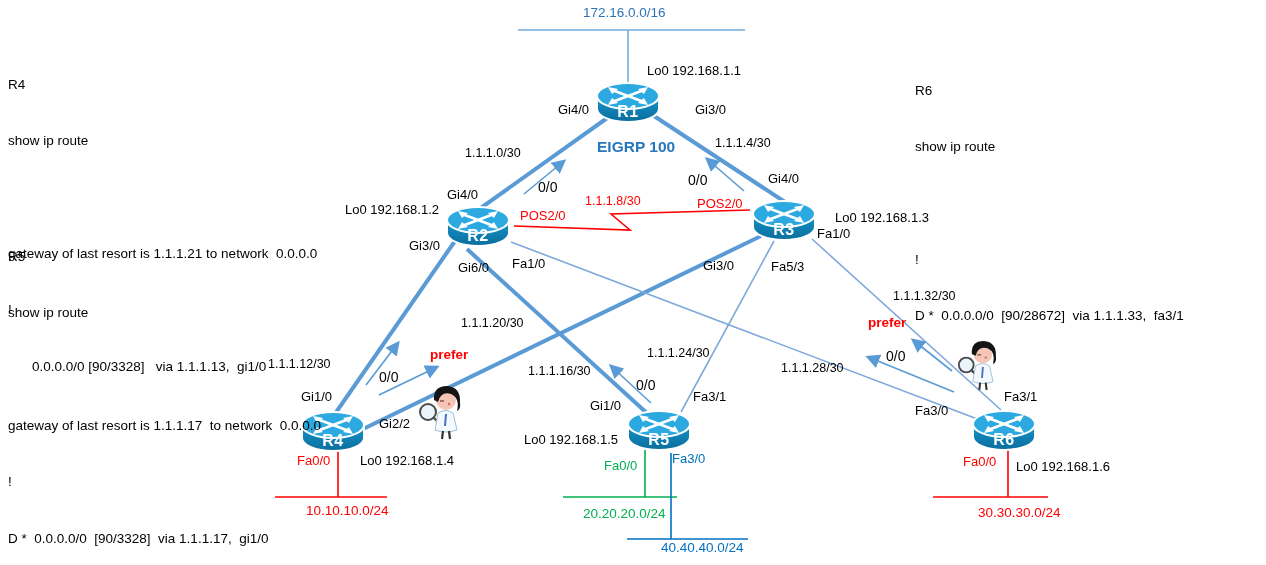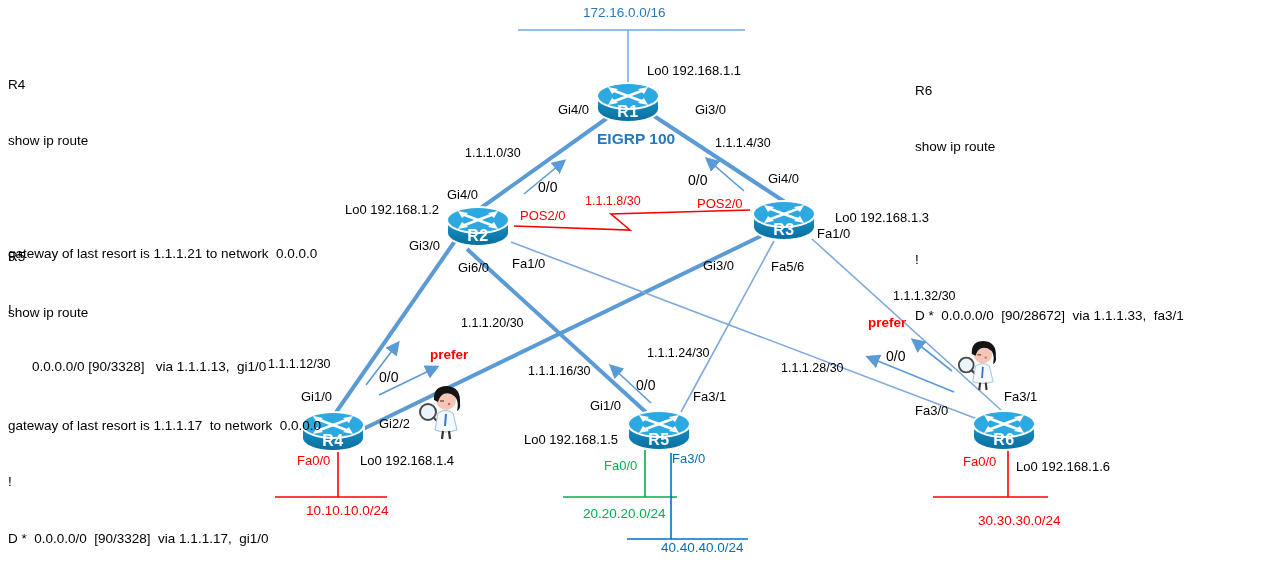--- a/index.html
+++ b/index.html
@@ -95,7 +95,7 @@
   </div>
 
   <div class="lbl tblue" style="left:583px;top:6px;font-size:13.5px;">172.16.0.0/16</div>
-  <div class="lbl title" style="left:597px;top:132px;text-align:right;">EIGRP 100</div>
+  <div class="lbl title" style="left:597px;top:140px;text-align:right;">EIGRP 100</div>
 
   <div class="lbl" style="left:647px;top:64px;">Lo0 192.168.1.1</div>
   <div class="lbl" style="left:345px;top:203px;">Lo0 192.168.1.2</div>

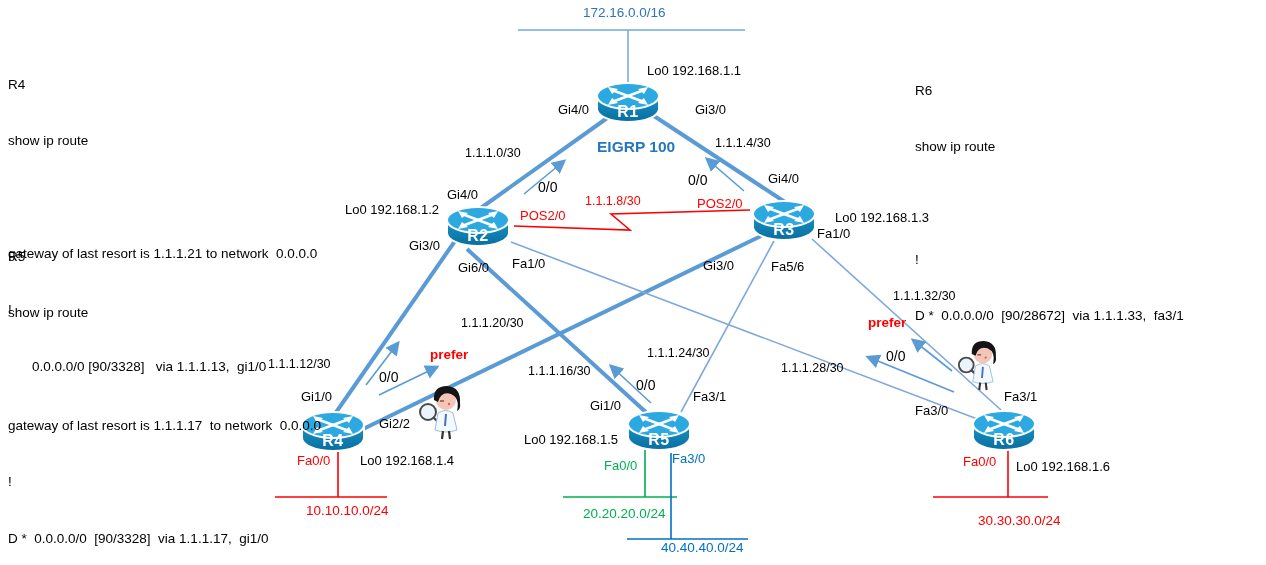--- a/index.html
+++ b/index.html
@@ -115,7 +115,7 @@
   <div class="lbl red" style="left:697px;top:197px;">POS2/0</div>
   <div class="lbl" style="left:817px;top:227px;">Fa1/0</div>
   <div class="lbl" style="left:703px;top:259px;">Gi3/0</div>
-  <div class="lbl" style="left:771px;top:260px;">Fa5/6</div>
+  <div class="lbl" style="left:771px;top:260px;">Fa5/3</div>
   <div class="lbl" style="left:301px;top:390px;">Gi1/0</div>
   <div class="lbl" style="left:379px;top:417px;">Gi2/2</div>
   <div class="lbl red" style="left:297px;top:454px;">Fa0/0</div>

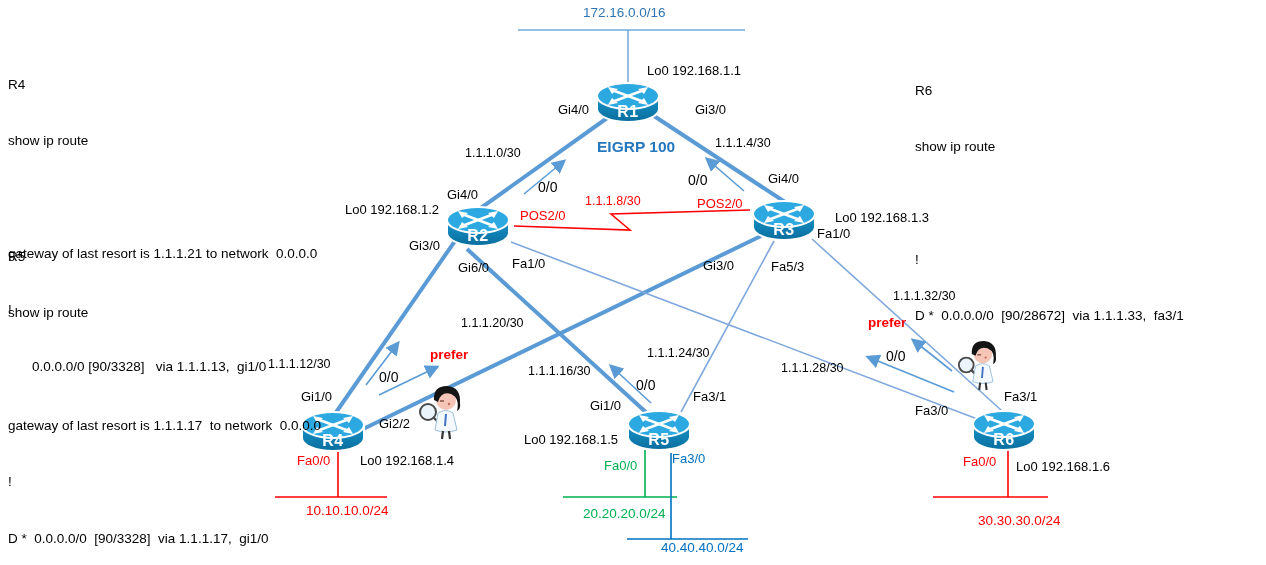--- a/index.html
+++ b/index.html
@@ -140,7 +140,7 @@
   <div class="lbl red" style="left:306px;top:504px;font-size:13.5px;">10.10.10.0/24</div>
   <div class="lbl green" style="left:583px;top:507px;font-size:13.5px;">20.20.20.0/24</div>
   <div class="lbl blue" style="left:661px;top:541px;font-size:13.5px;">40.40.40.0/24</div>
-  <div class="lbl red" style="left:978px;top:506px;font-size:13.5px;margin-top:8px;">30.30.30.0/24</div>
+  <div class="lbl red" style="left:978px;top:506px;font-size:13.5px;">30.30.30.0/24</div>
 
   <div class="lbl" style="left:538px;top:180px;font-size:14px;">0/0</div>
   <div class="lbl" style="left:688px;top:173px;font-size:14px;">0/0</div>

